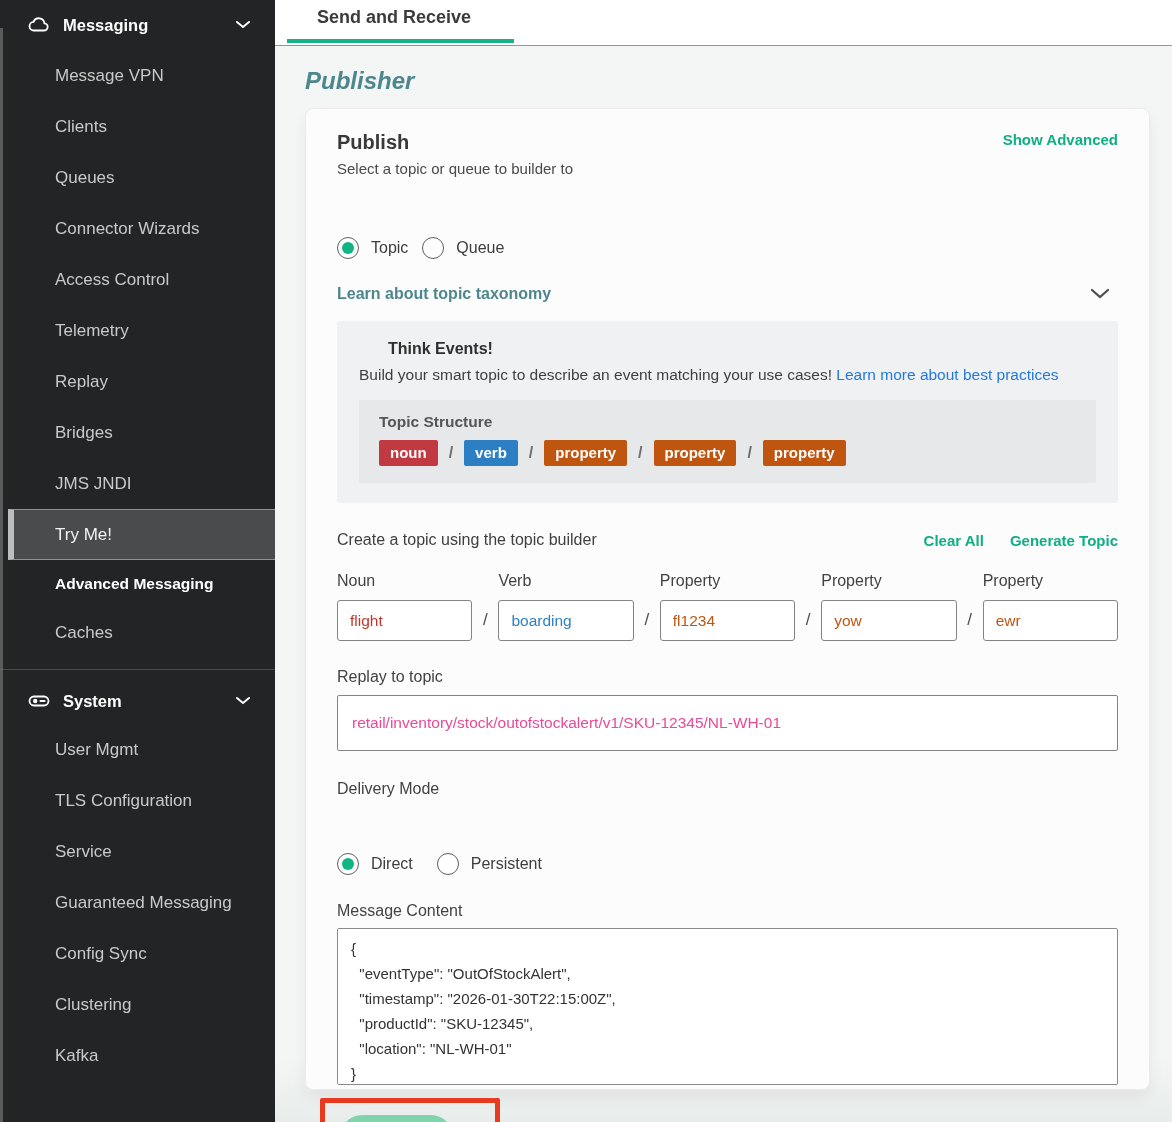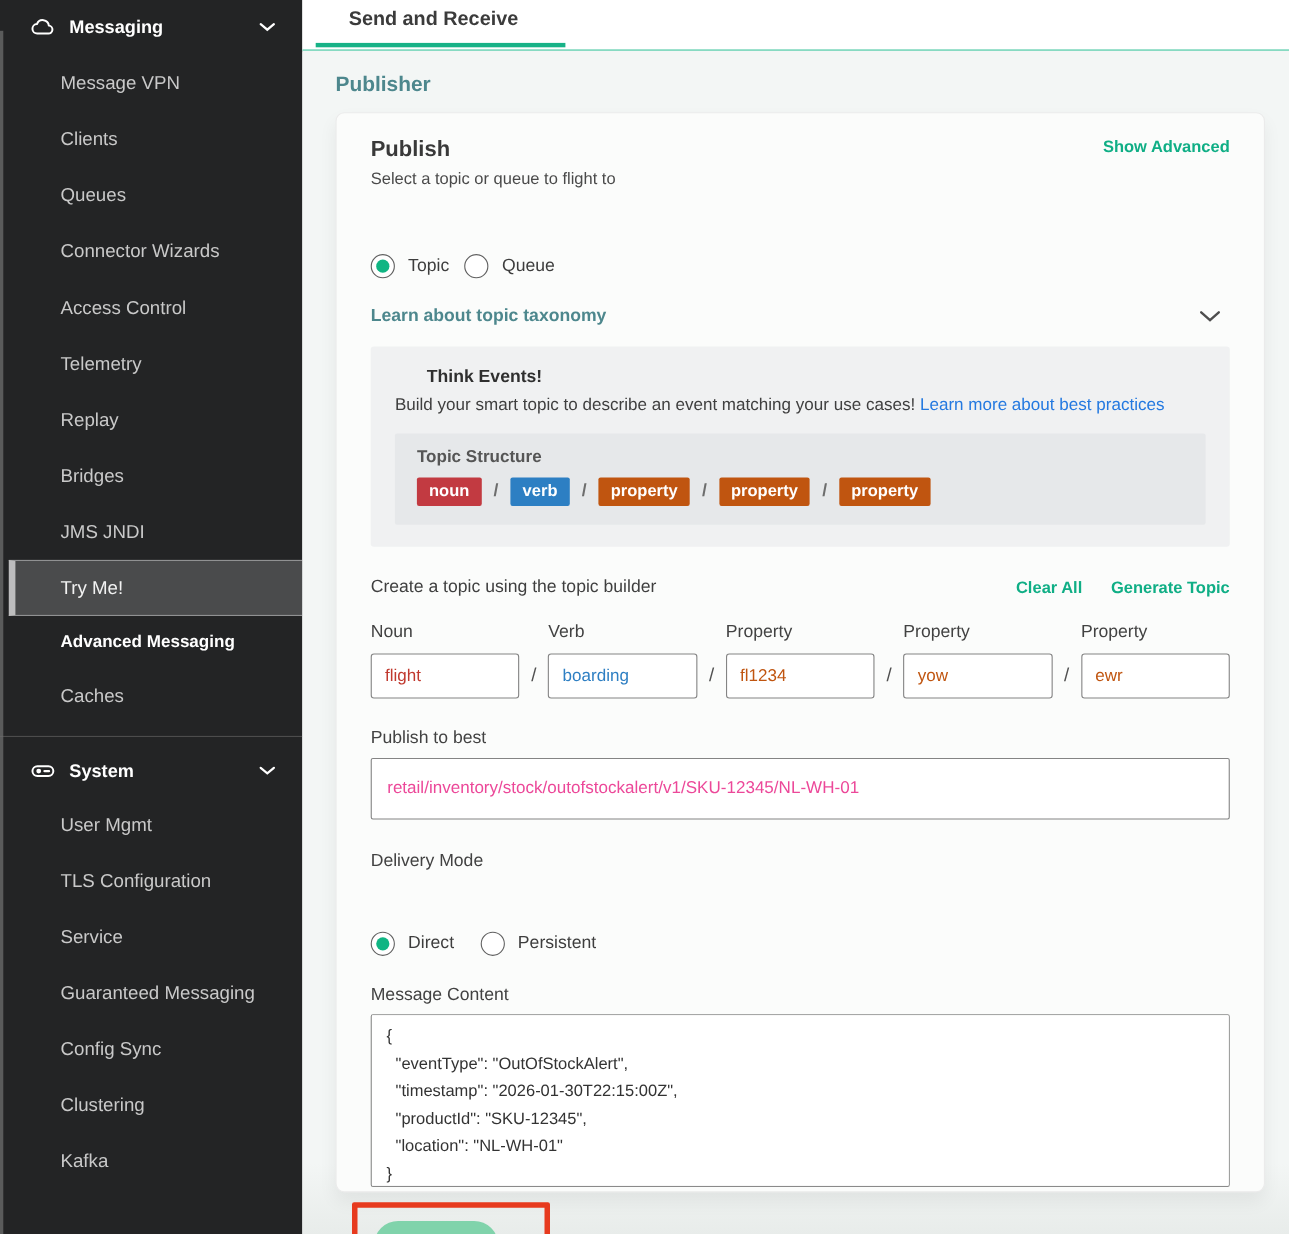--- a/index.html
+++ b/index.html
@@ -24,7 +24,7 @@
   .tab { position:absolute; left:42px; top:7px; font-size:18px; font-weight:700; color:#3b3b3b; }
   .tab-underline { position:absolute; left:12px; bottom:2px; width:227px; height:4px; background:#17b287; }
   .content { position:absolute; top:47px; left:0; right:0; bottom:0; background:linear-gradient(180deg,#f3f6f5 0%, #f3f6f5 94%, #e8ecea 100%); }
-  .page-title { margin:20px 0 0 30px; color:#4d878d; font-size:19px; font-weight:700; }
+  .page-title { margin:20px 0 0 30px; color:#4d878d; font-size:24px; font-weight:700;font-style:italic; }
 
   
   .card { margin:13px 0 0 30px; width:845px; background:#fbfcfb; border:1px solid #ebebeb; border-radius:8px; box-shadow:0 8px 16px rgba(0,0,0,.06); padding:22px 31px 0 31px; height:982px; }

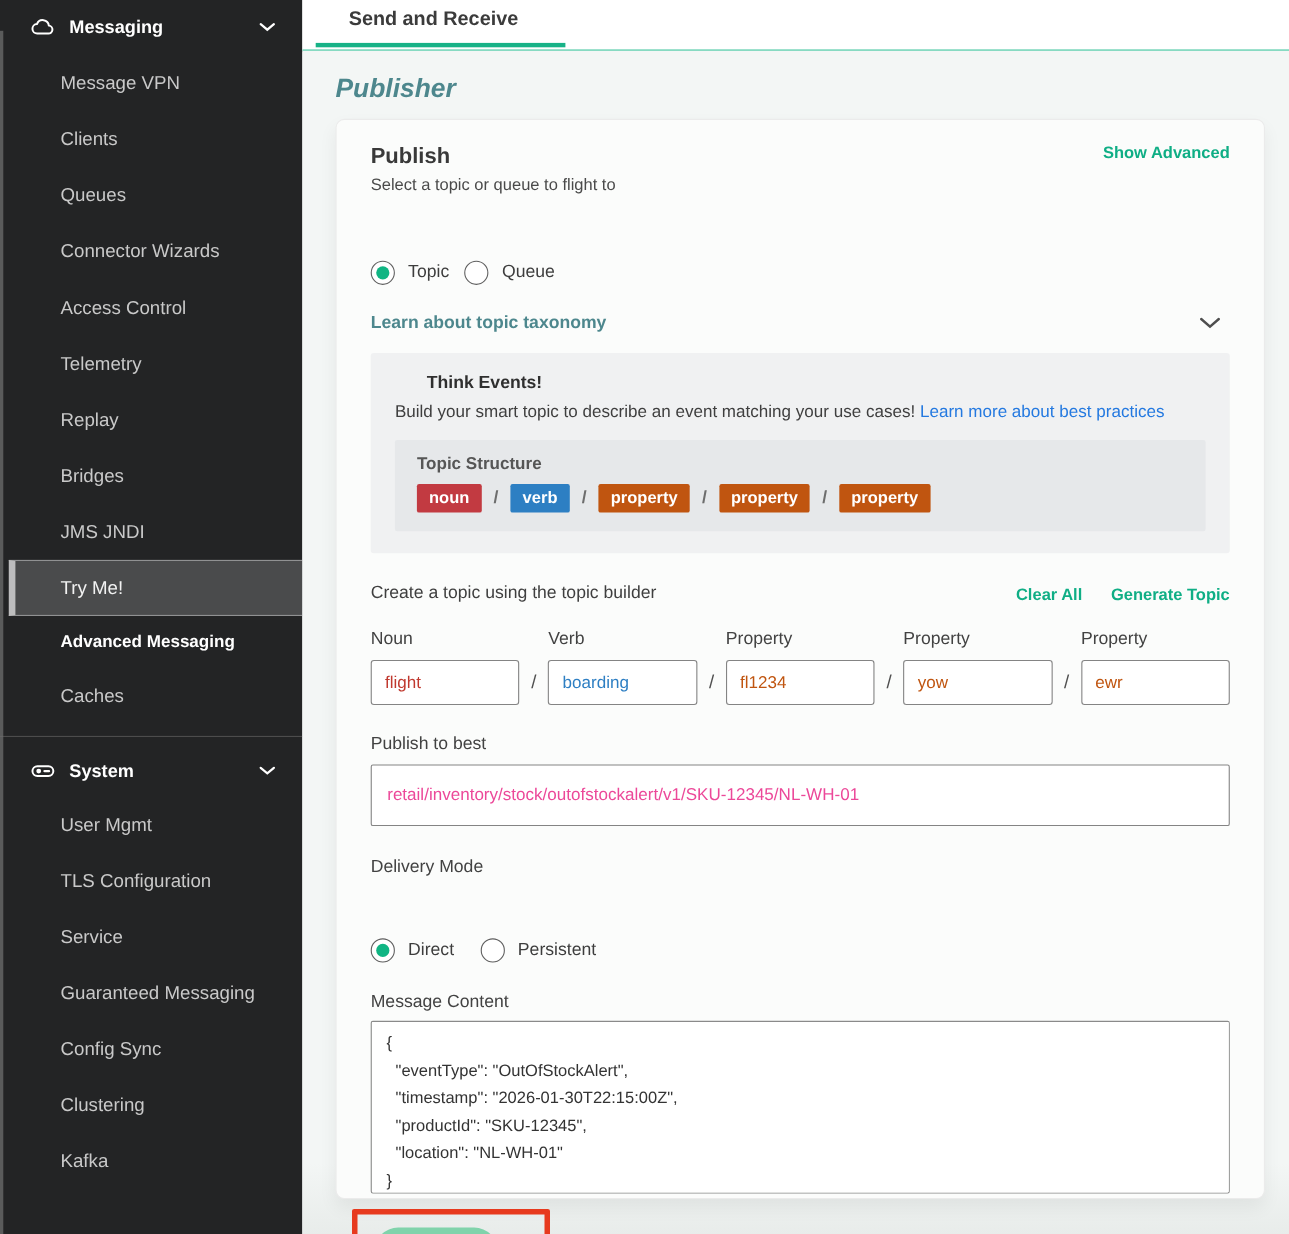--- a/index.html
+++ b/index.html
@@ -197,7 +197,7 @@
         <div class="pub-title">Publish</div>
         <a class="green-link">Show Advanced</a>
       </div>
-      <div class="pub-sub">Select a topic or queue to flight to</div>
+      <div class="pub-sub">Select a topic or queue to builder to</div>
 
       <div class="radio-row">
         <span class="radio-opt">

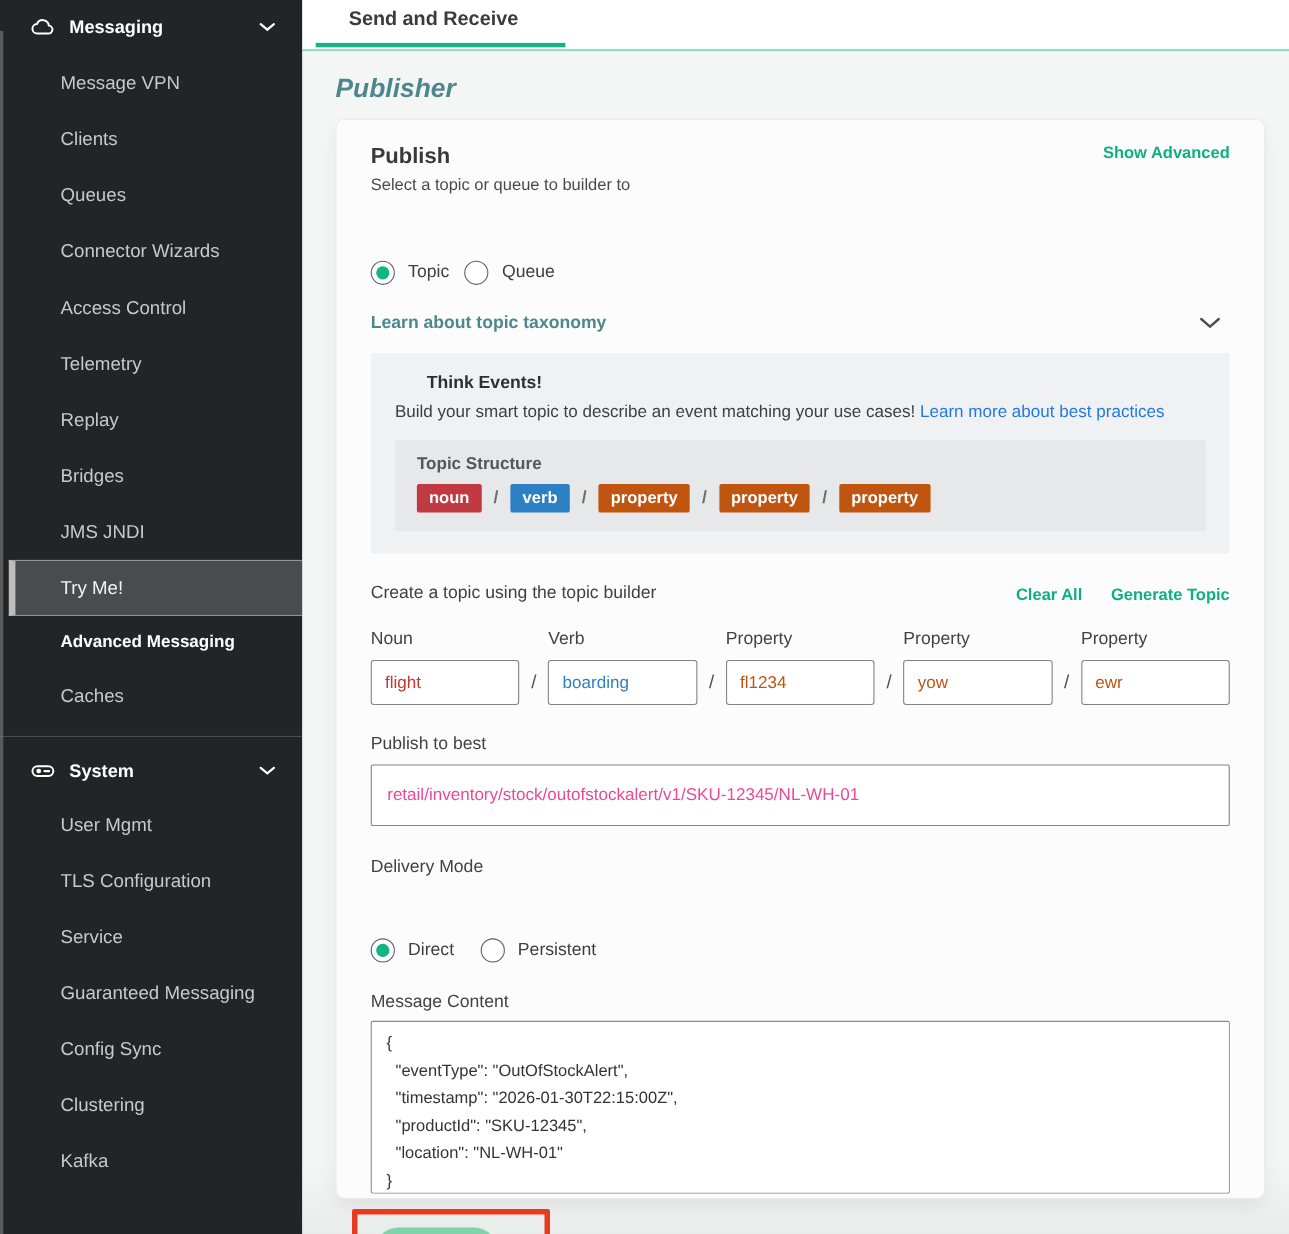--- a/index.html
+++ b/index.html
@@ -276,7 +276,7 @@
         </div>
       </div>
 
-      <div class="block-label">Publish to best</div>
+      <div class="block-label">Replay to topic</div>
       <input class="topic-input" value="retail/inventory/stock/outofstockalert/v1/SKU-12345/NL-WH-01" style="">
 
       <div class="delivery-label">Delivery Mode</div>

